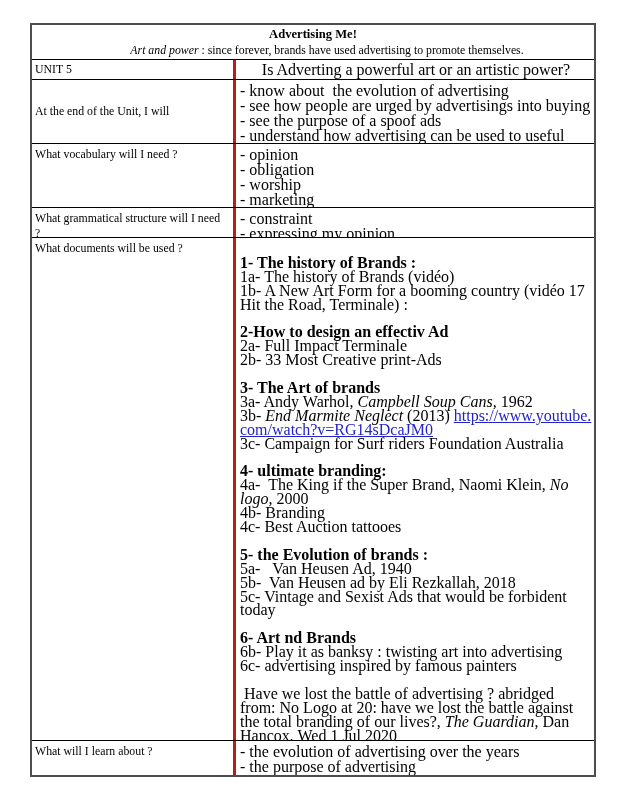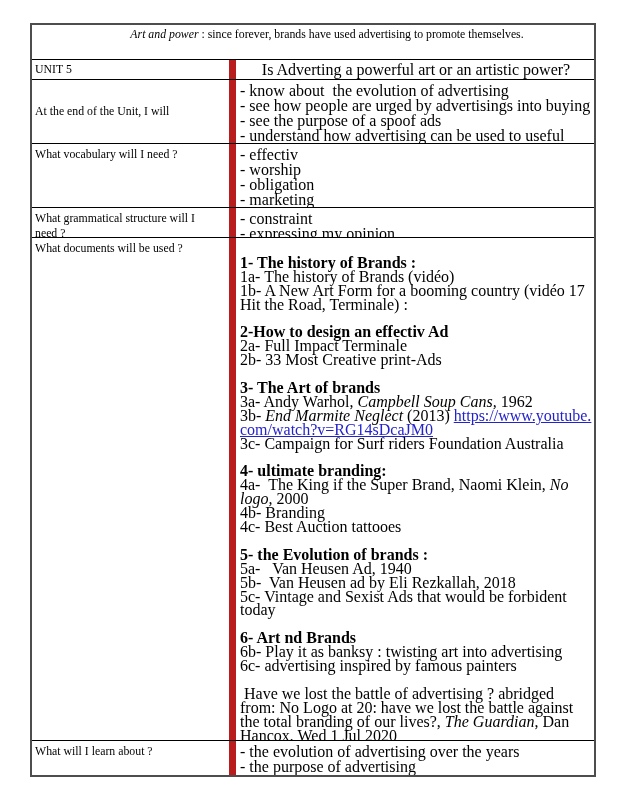--- a/index.html
+++ b/index.html
@@ -41,6 +41,7 @@
   <div class="doc-table">
 
     <div class="row header-row">
+      <div class="title">Advertising Me!</div>
       <div class="subtitle"><span class="i">Art and power</span><span> : since forever, brands have used advertising to promote themselves.</span></div>
     </div>
 

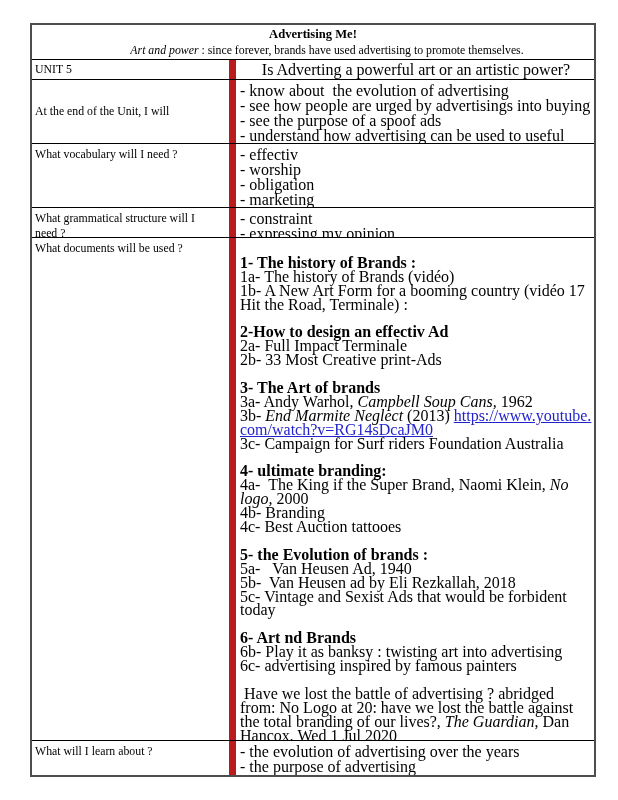--- a/index.html
+++ b/index.html
@@ -13,7 +13,7 @@
   .header-row{display:block;height:34px;text-align:center;padding-top:2px;}
   .title{font-weight:bold;font-size:12.6px;line-height:15.5px;}
   .subtitle{font-size:11.8px;line-height:15.5px;padding-left:28px;}
-  .col1{width:204px;border-right:7px solid #b91c1c;box-sizing:border-box;
+  .col1{width:204px;border-right:3px solid #b91c1c;box-sizing:border-box;
         padding:3px 10px 0 3px;font-size:11.8px;line-height:15px;}
   .col2{flex:1;box-sizing:border-box;padding:3px 2px 0 4px;
         font-size:16px;line-height:15px;}

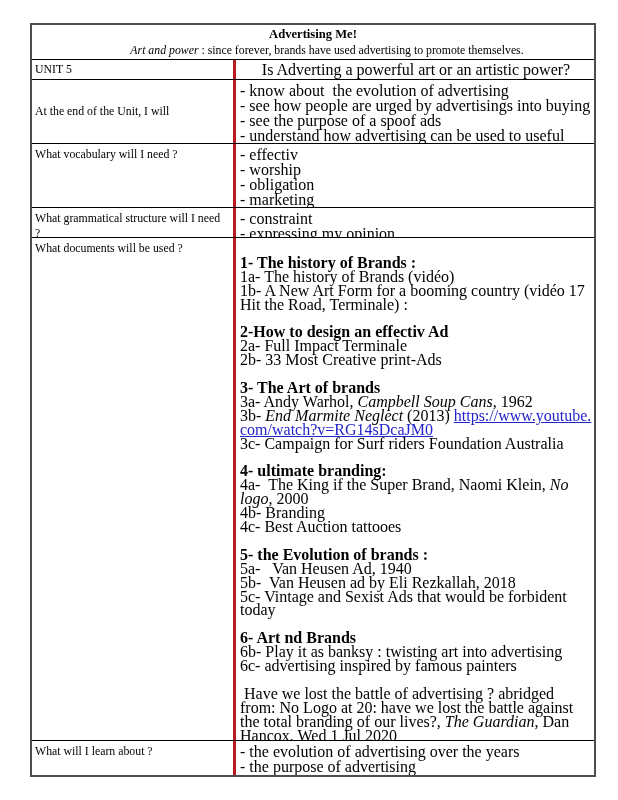--- a/index.html
+++ b/index.html
@@ -63,7 +63,7 @@
     <div class="row vocab-row">
       <div class="col1">What vocabulary will I need ?</div>
       <div class="col2">
-          <div class="tline">- effectiv</div>
+          <div class="tline">- opinion</div>
           <div class="tline">- worship</div>
           <div class="tline">- obligation</div>
           <div class="tline">- marketing</div>

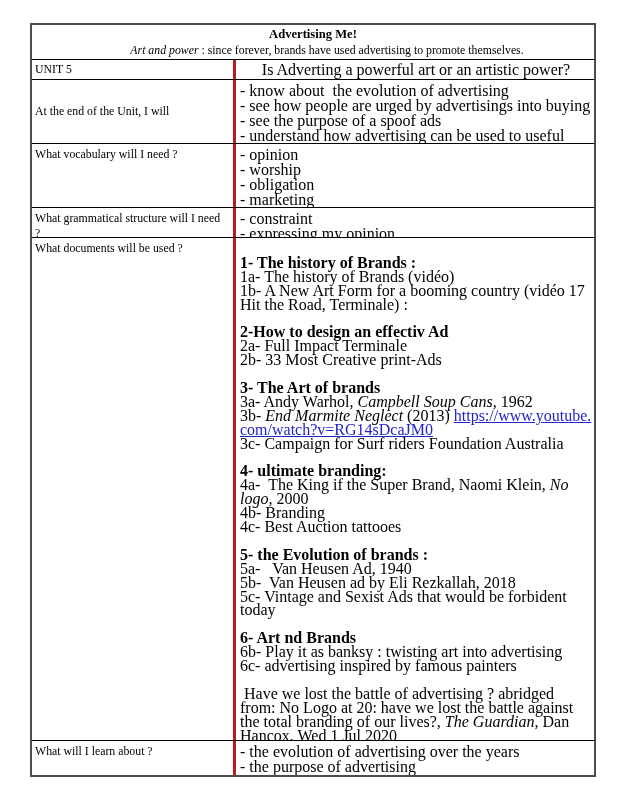--- a/index.html
+++ b/index.html
@@ -64,8 +64,8 @@
       <div class="col1">What vocabulary will I need ?</div>
       <div class="col2">
           <div class="tline">- opinion</div>
+          <div class="tline">- obligation</div>
           <div class="tline">- worship</div>
-          <div class="tline">- obligation</div>
           <div class="tline">- marketing</div>
         </div>
     </div>

